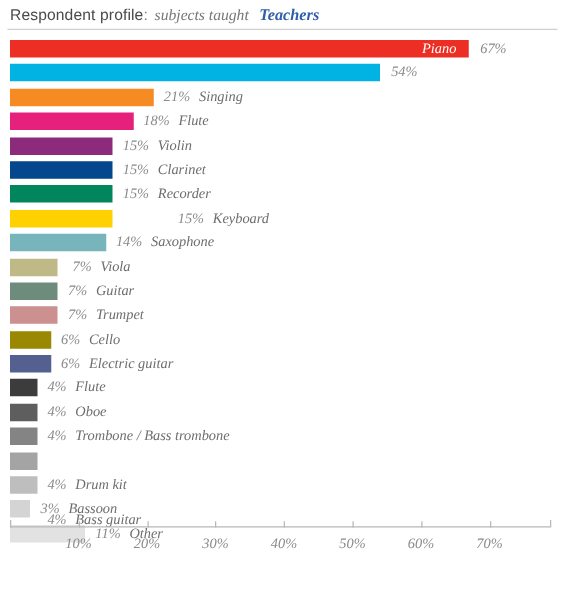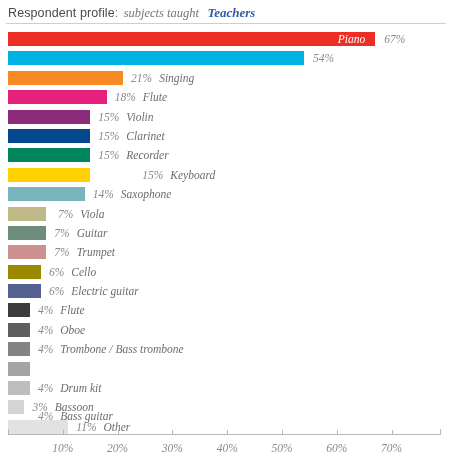--- a/index.html
+++ b/index.html
@@ -133,7 +133,7 @@
   #axis {
     position: absolute;
     left: 0;
-    top: 434px;
+    top: 421px;
     width: 387px;
     height: 34px;
     text-align: center;

